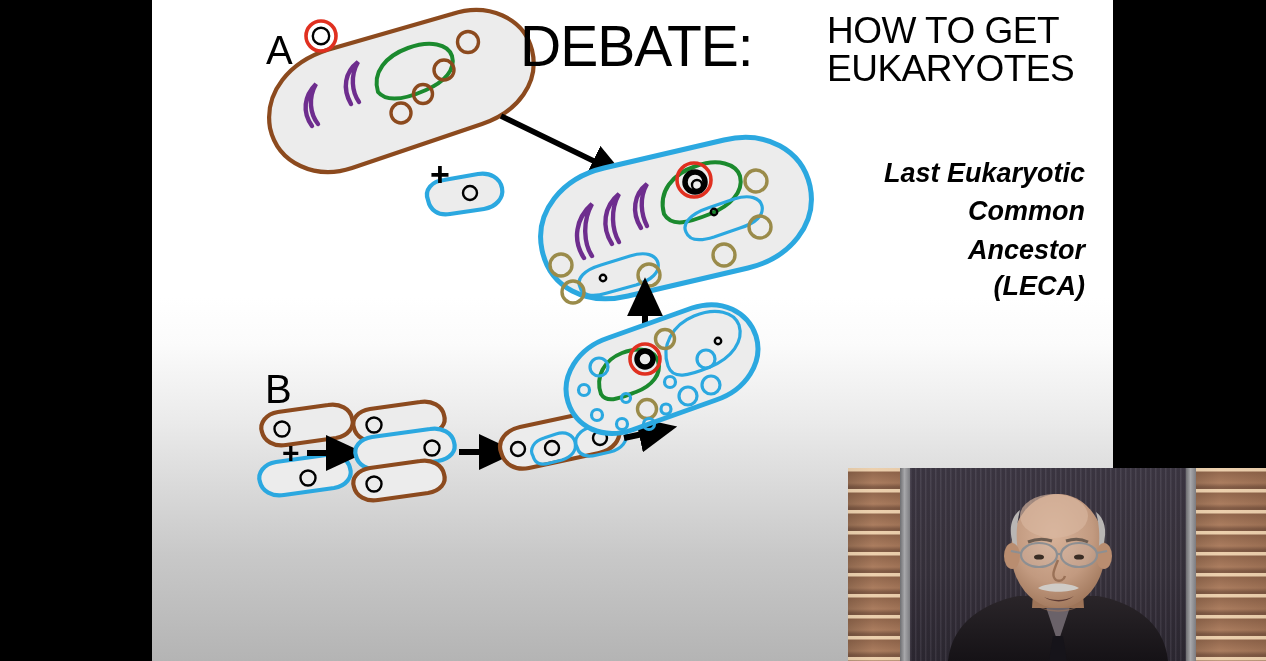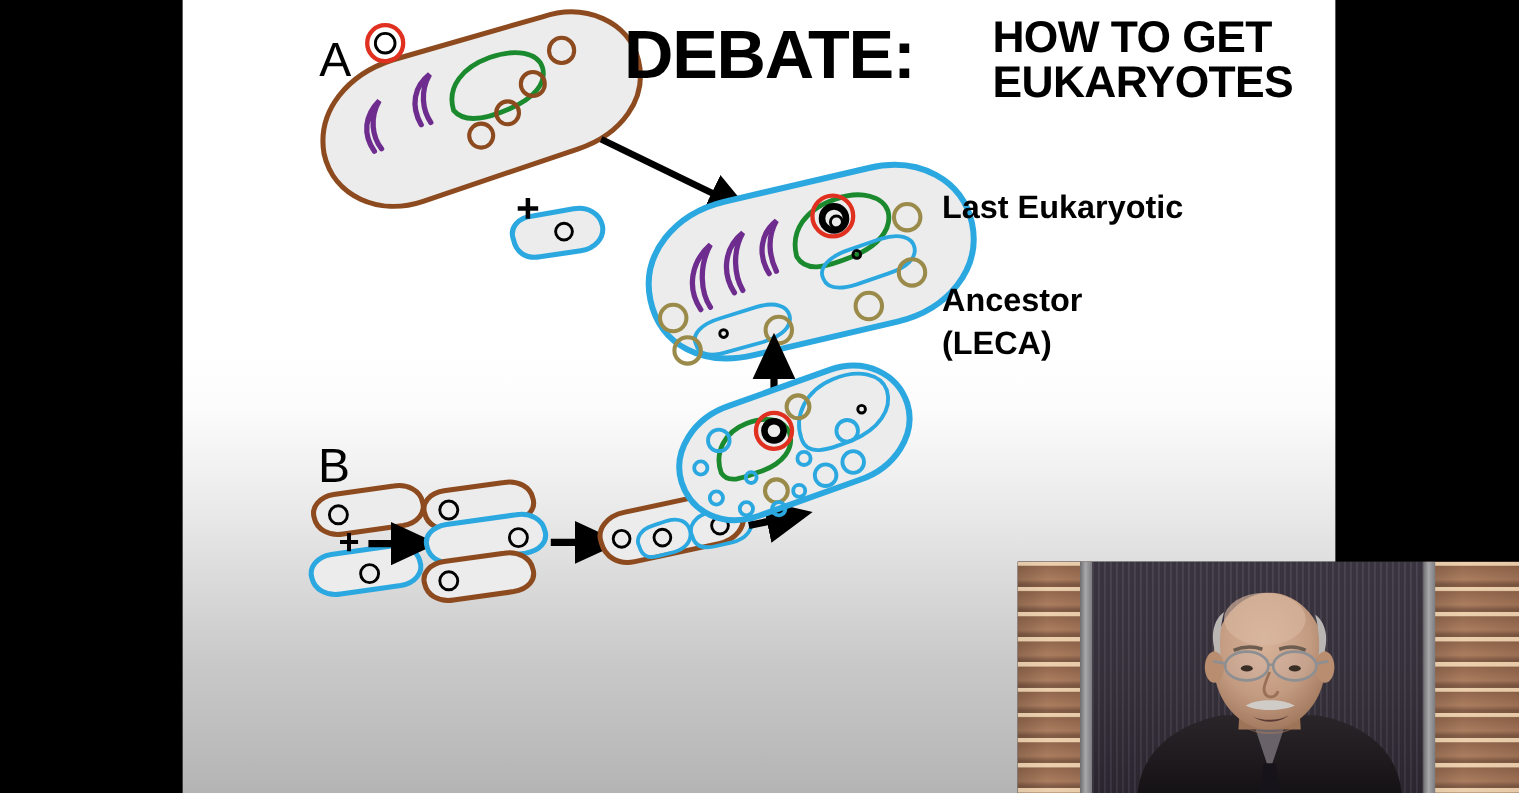--- a/index.html
+++ b/index.html
@@ -33,7 +33,7 @@
   .hdr {
     position: absolute;
     color: #000000;
-    font-weight: bold;
+    font-weight: normal;
     letter-spacing: -0.5px;
     white-space: nowrap;
     line-height: 1.0;

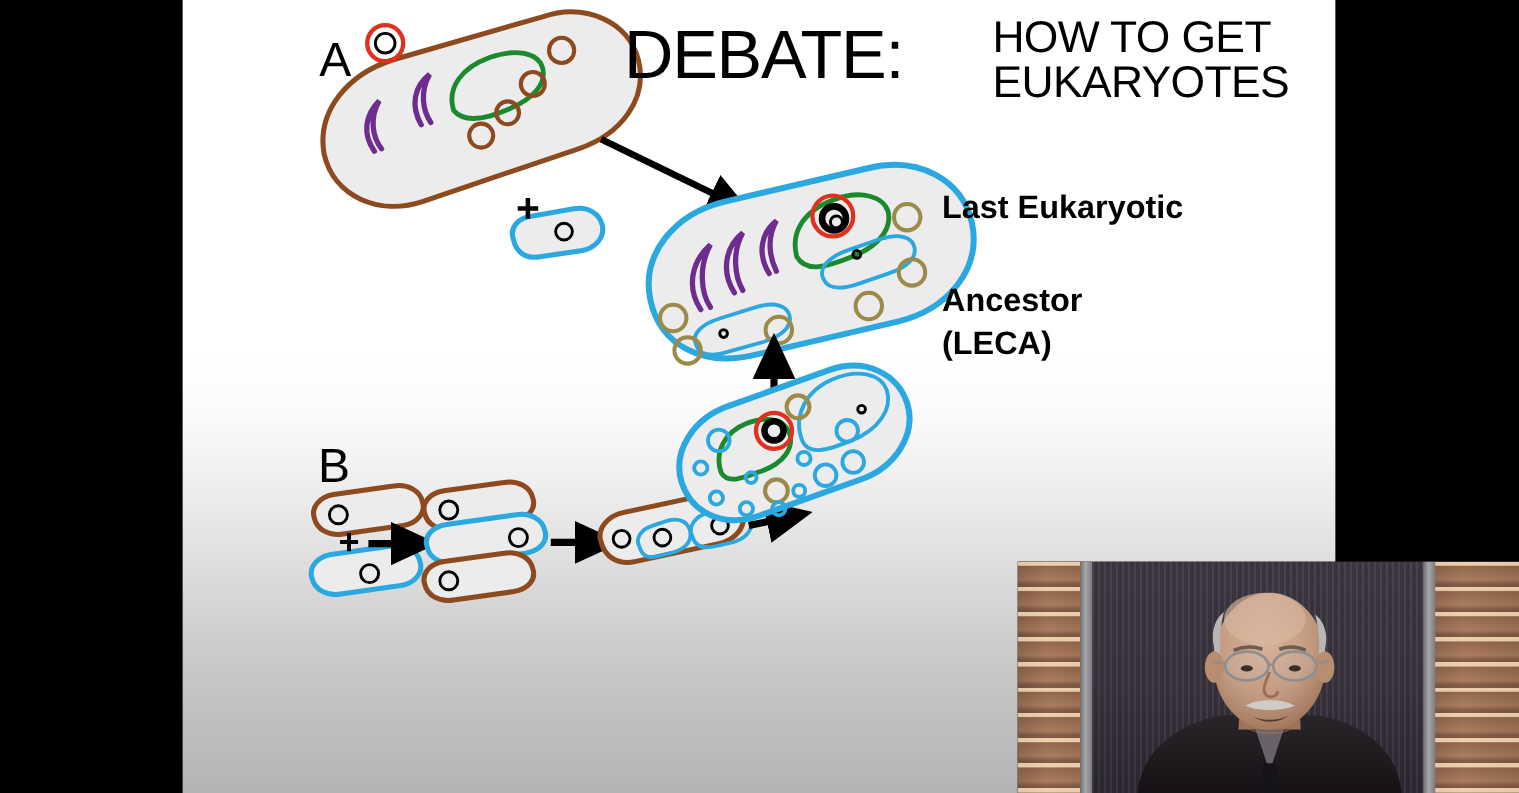--- a/index.html
+++ b/index.html
@@ -49,12 +49,13 @@
   .leca-line {
     position:absolute;
     width: 300px;
-    text-align: left;
+    text-align: right;
     font-weight: bold;
     font-size: 27px;
     color: #000;
     line-height: 1.0;
     white-space: nowrap;
+    font-style: italic;
   }
   #leca-1 { left: 633px; top: 160px; }
   #leca-2 { left: 633px; top: 198px; }

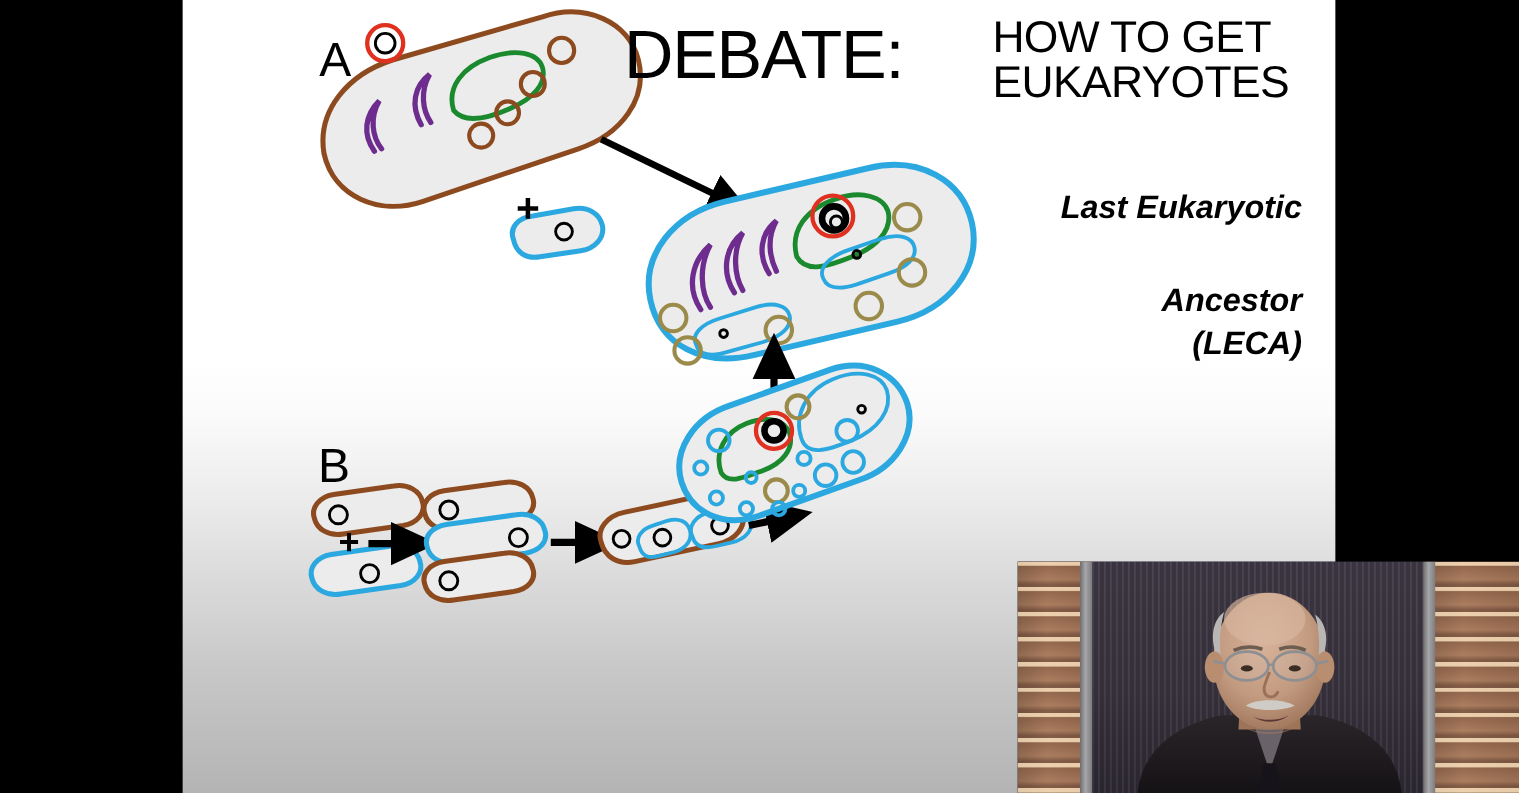--- a/index.html
+++ b/index.html
@@ -358,6 +358,7 @@
     <div id="howto-line2" class="hdr">EUKARYOTES</div>
 
     <div id="leca-1" class="leca-line">Last Eukaryotic</div>
+    <div id="leca-2" class="leca-line">Common</div>
     <div id="leca-3" class="leca-line">Ancestor</div>
     <div id="leca-4" class="leca-line">(LECA)</div>
 

